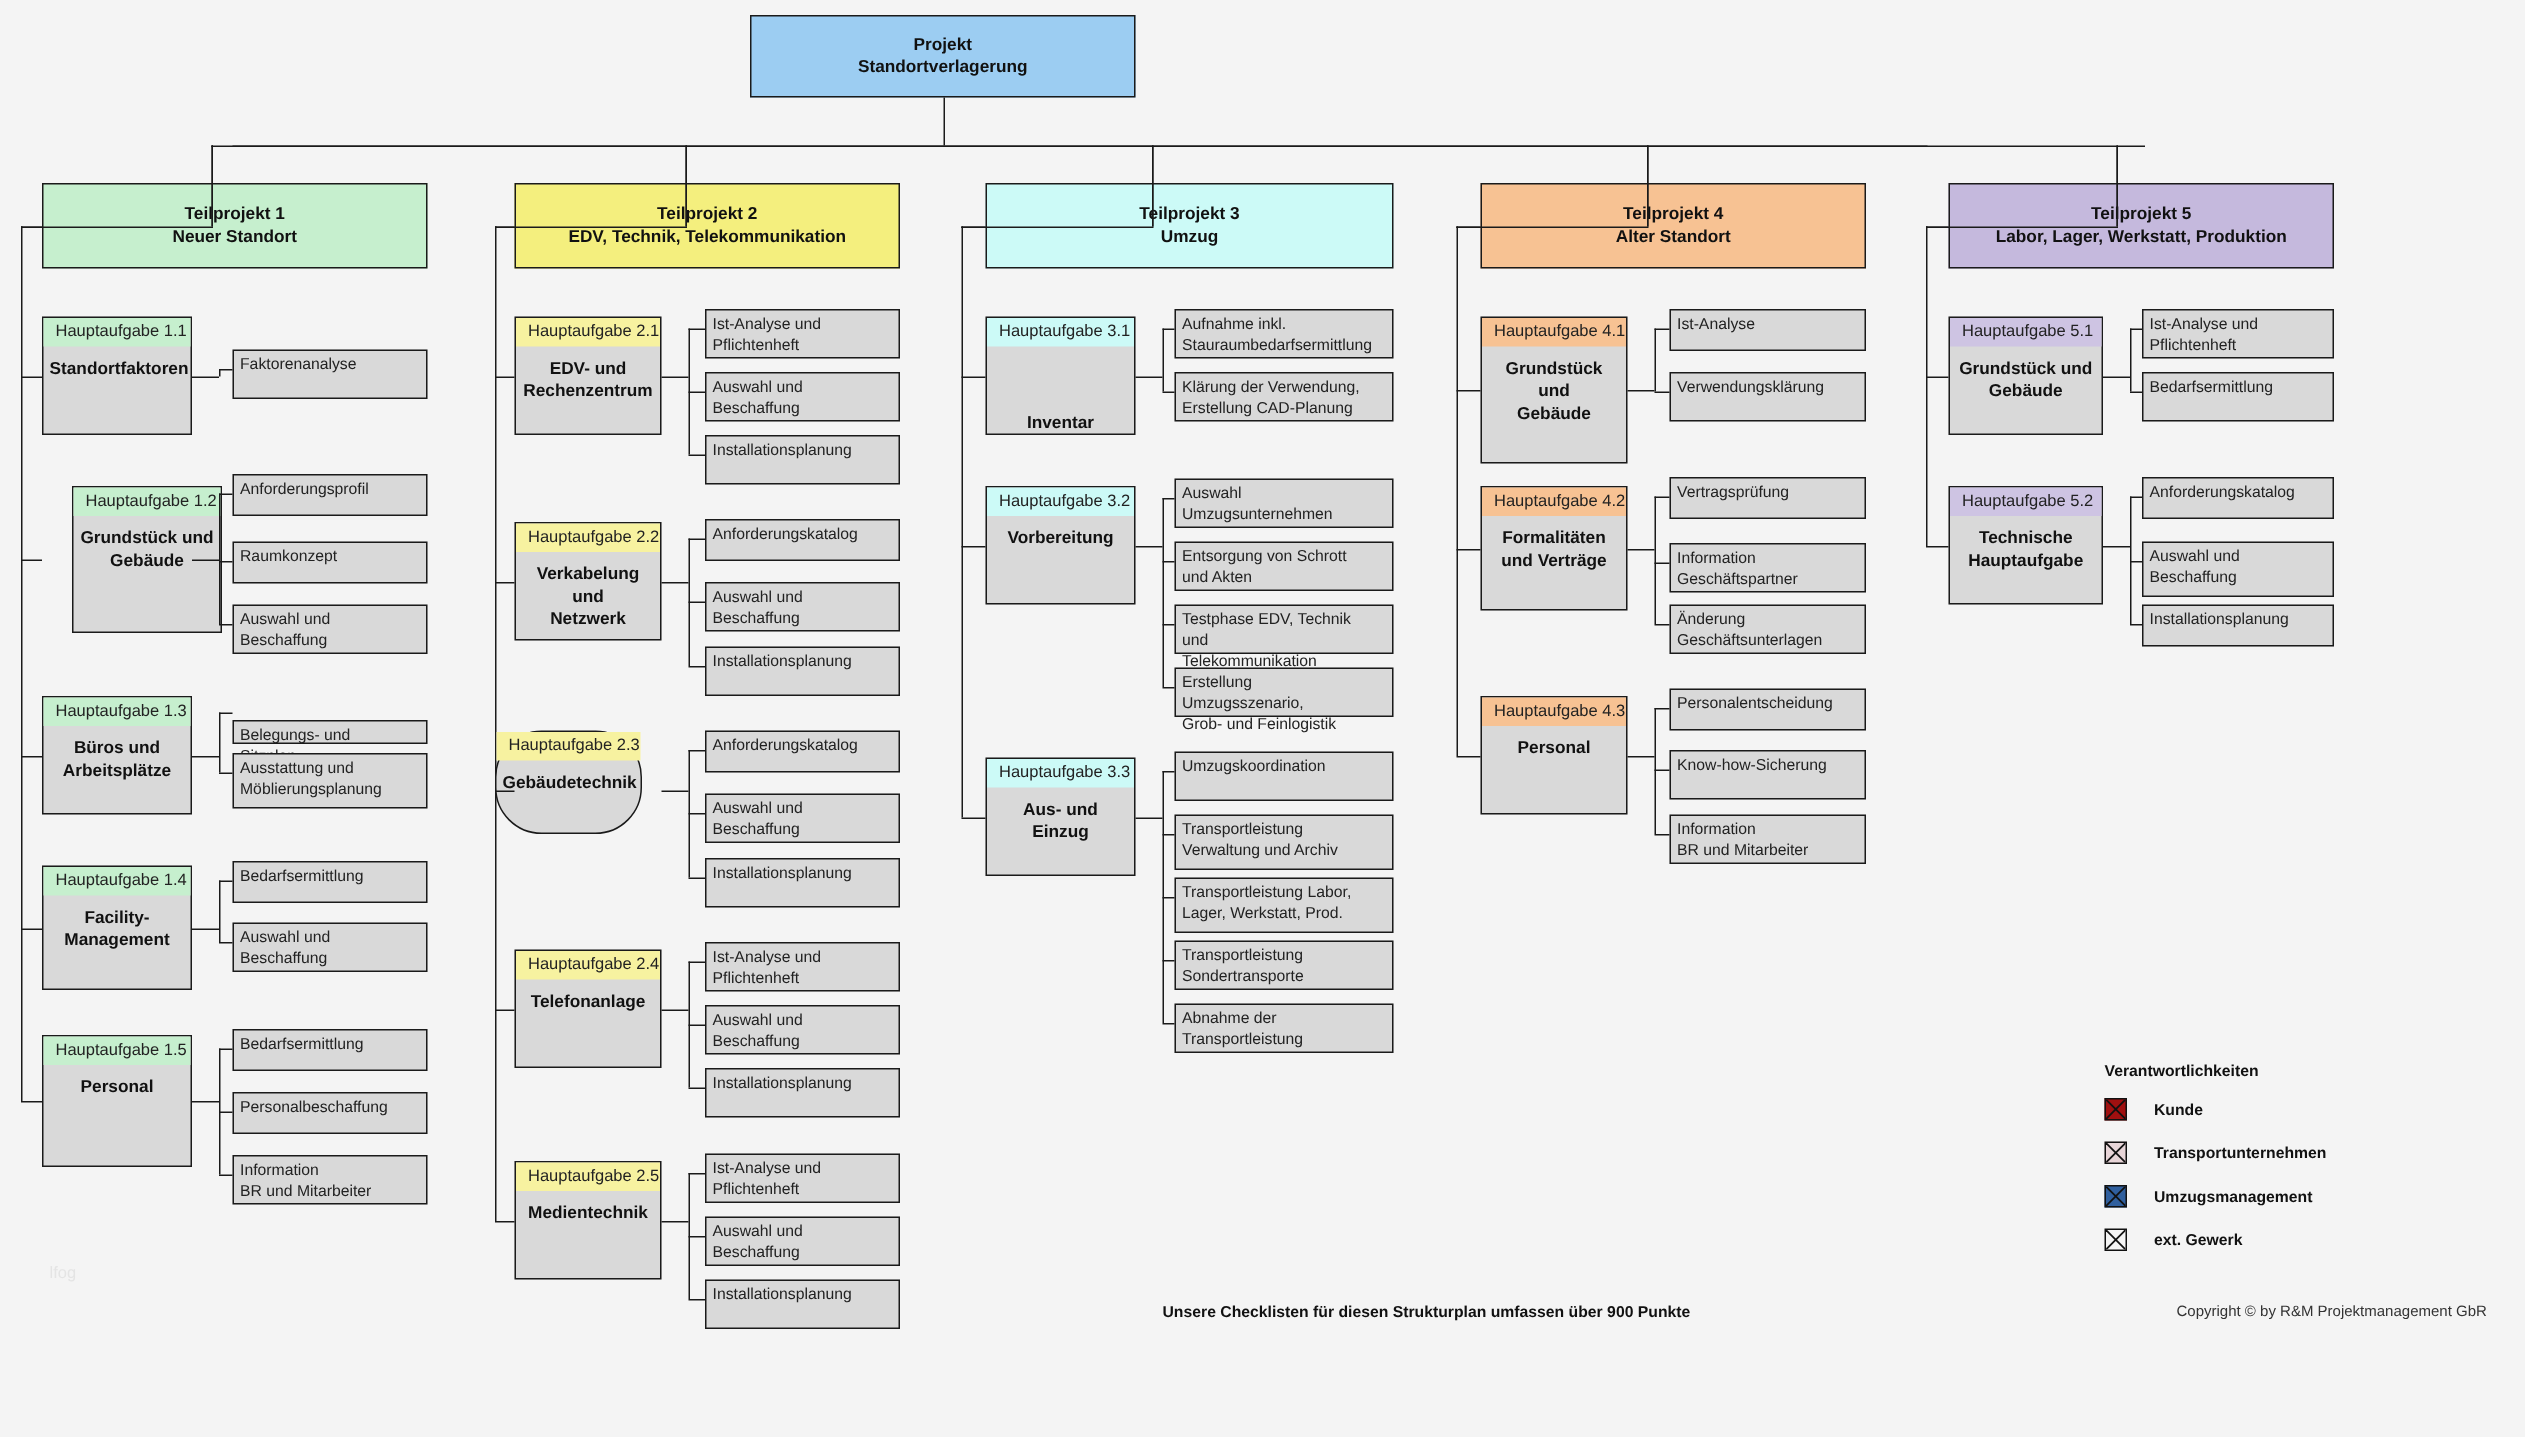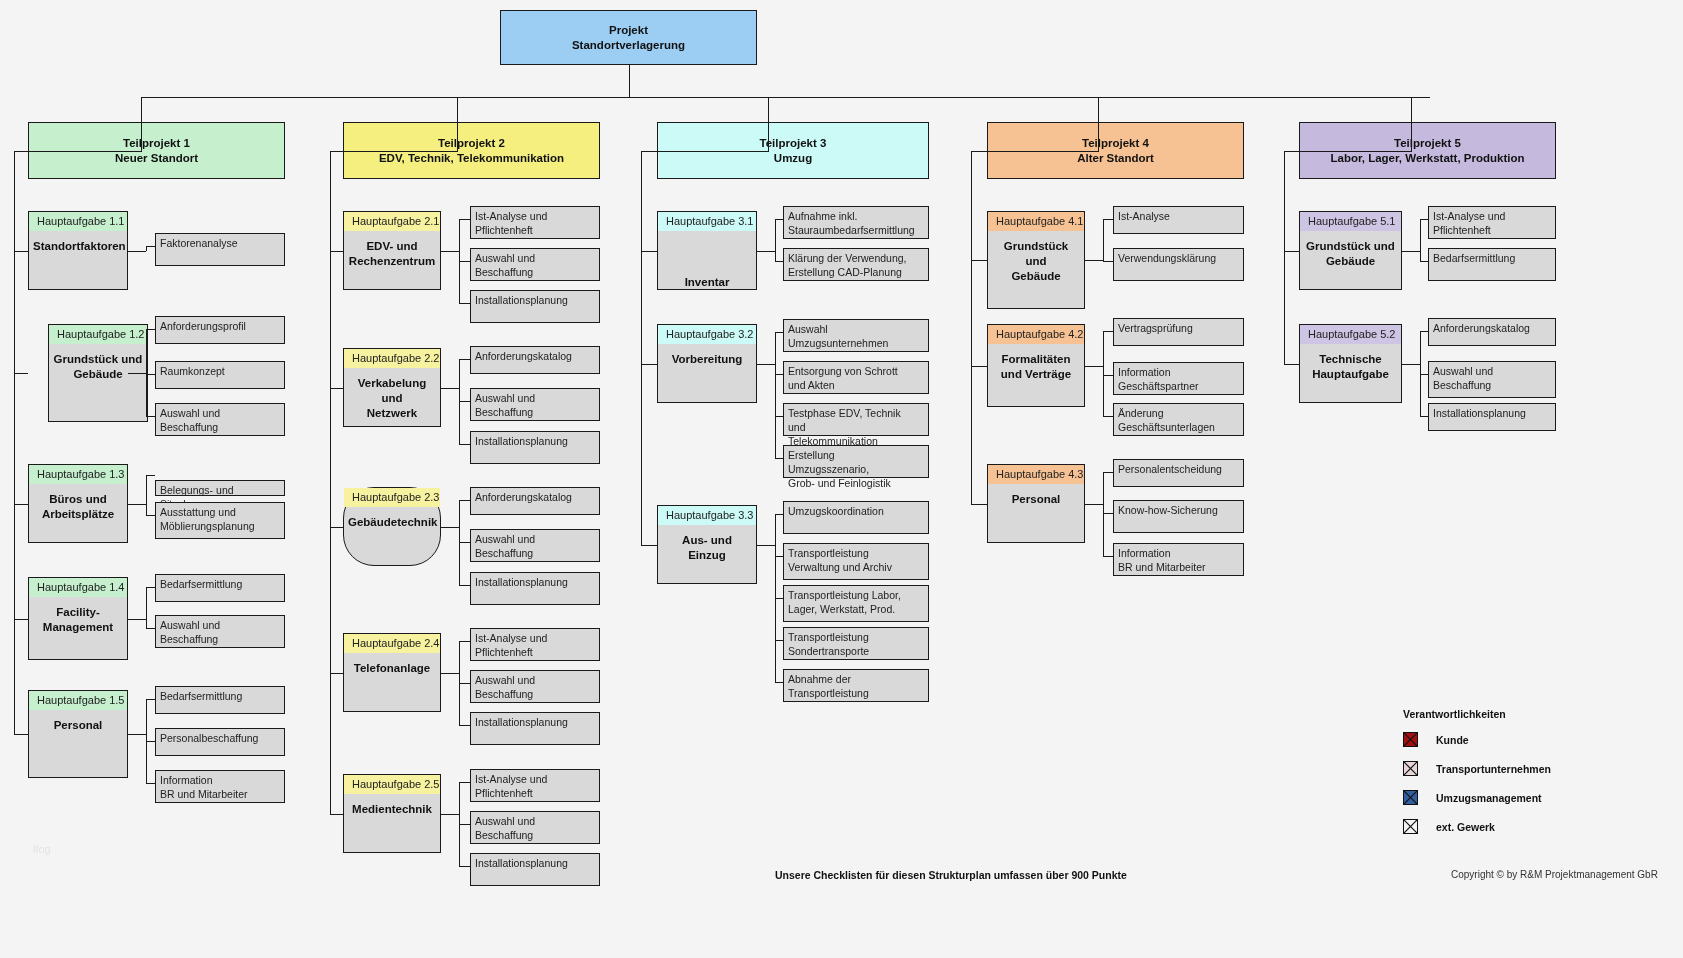--- a/index.html
+++ b/index.html
@@ -238,7 +238,7 @@
     <div class="box task-box" style="left: 470px; top: 431px; width: 130px; height: 33px;">Installationsplanung</div>
     <div class="hline" style="left: 459px; top: 444px; width: 11px;"></div>
     <div class="vline" style="left: 459px; top: 359px; height: 85px;"></div>
-    <div class="box ha-box" style="left: 343px; top: 487px; width: 98px; height: 79px; border-radius: 31px;">
+    <div class="box ha-box" style="left: 330px; top: 487px; width: 98px; height: 69px; border-radius: 31px;">
       <div class="ha-tag" style="background: rgb(247, 242, 160);">Hauptaufgabe 2.3</div>
       <div class="ha-title" style="white-space: pre-line;">Gebäudetechnik</div>
     </div>

